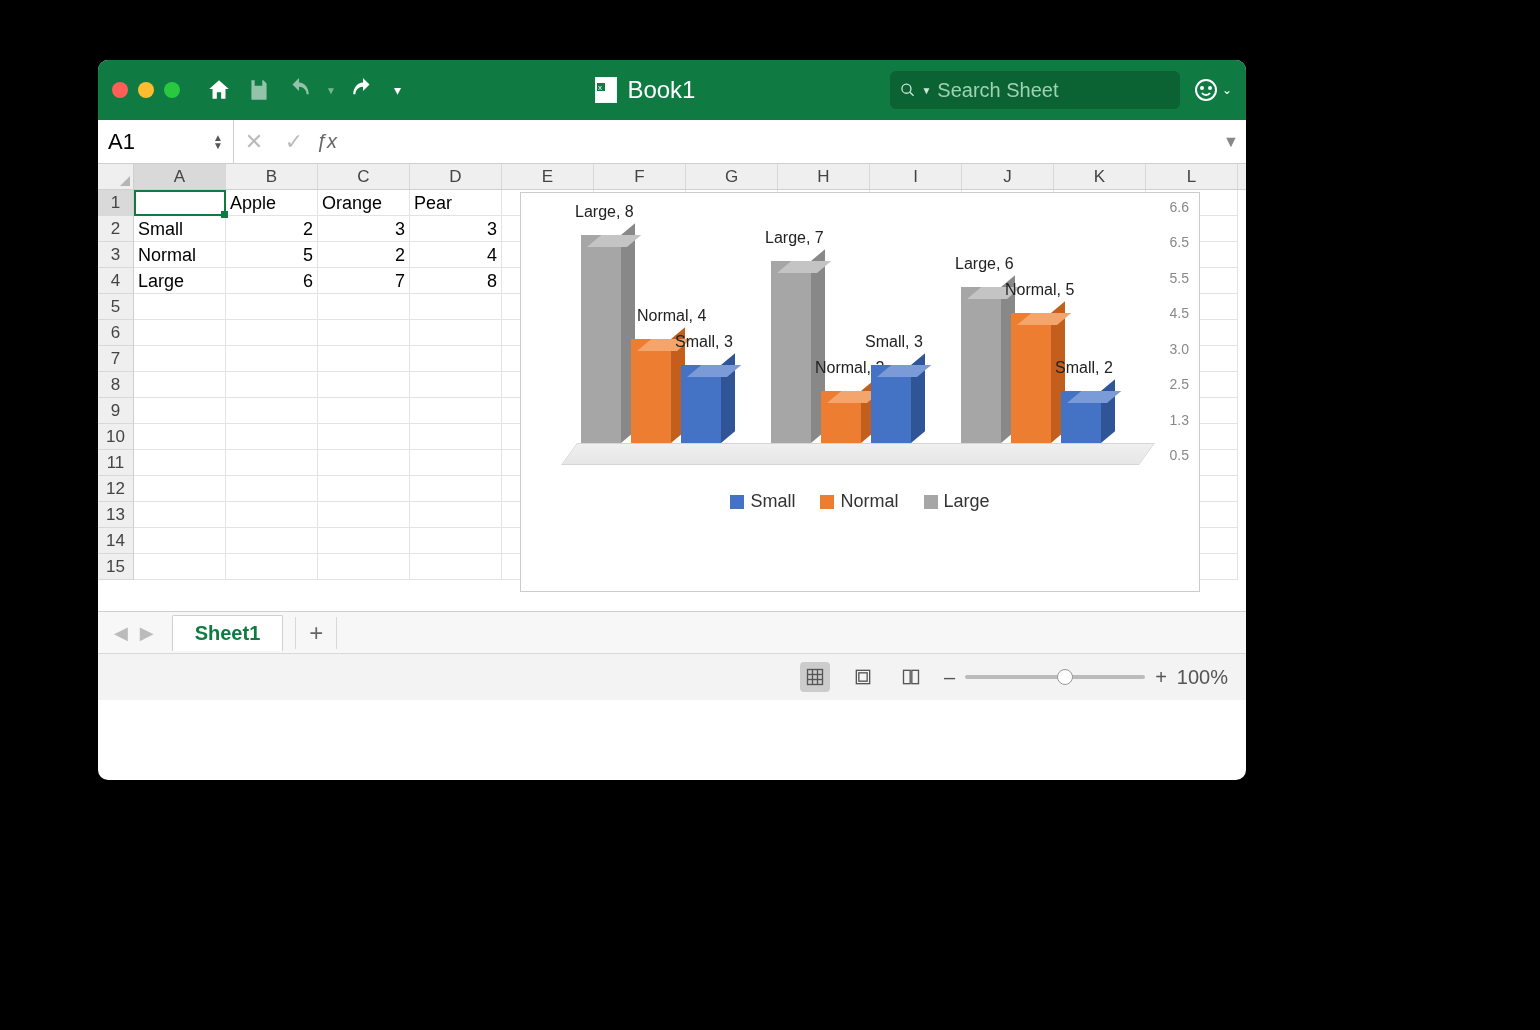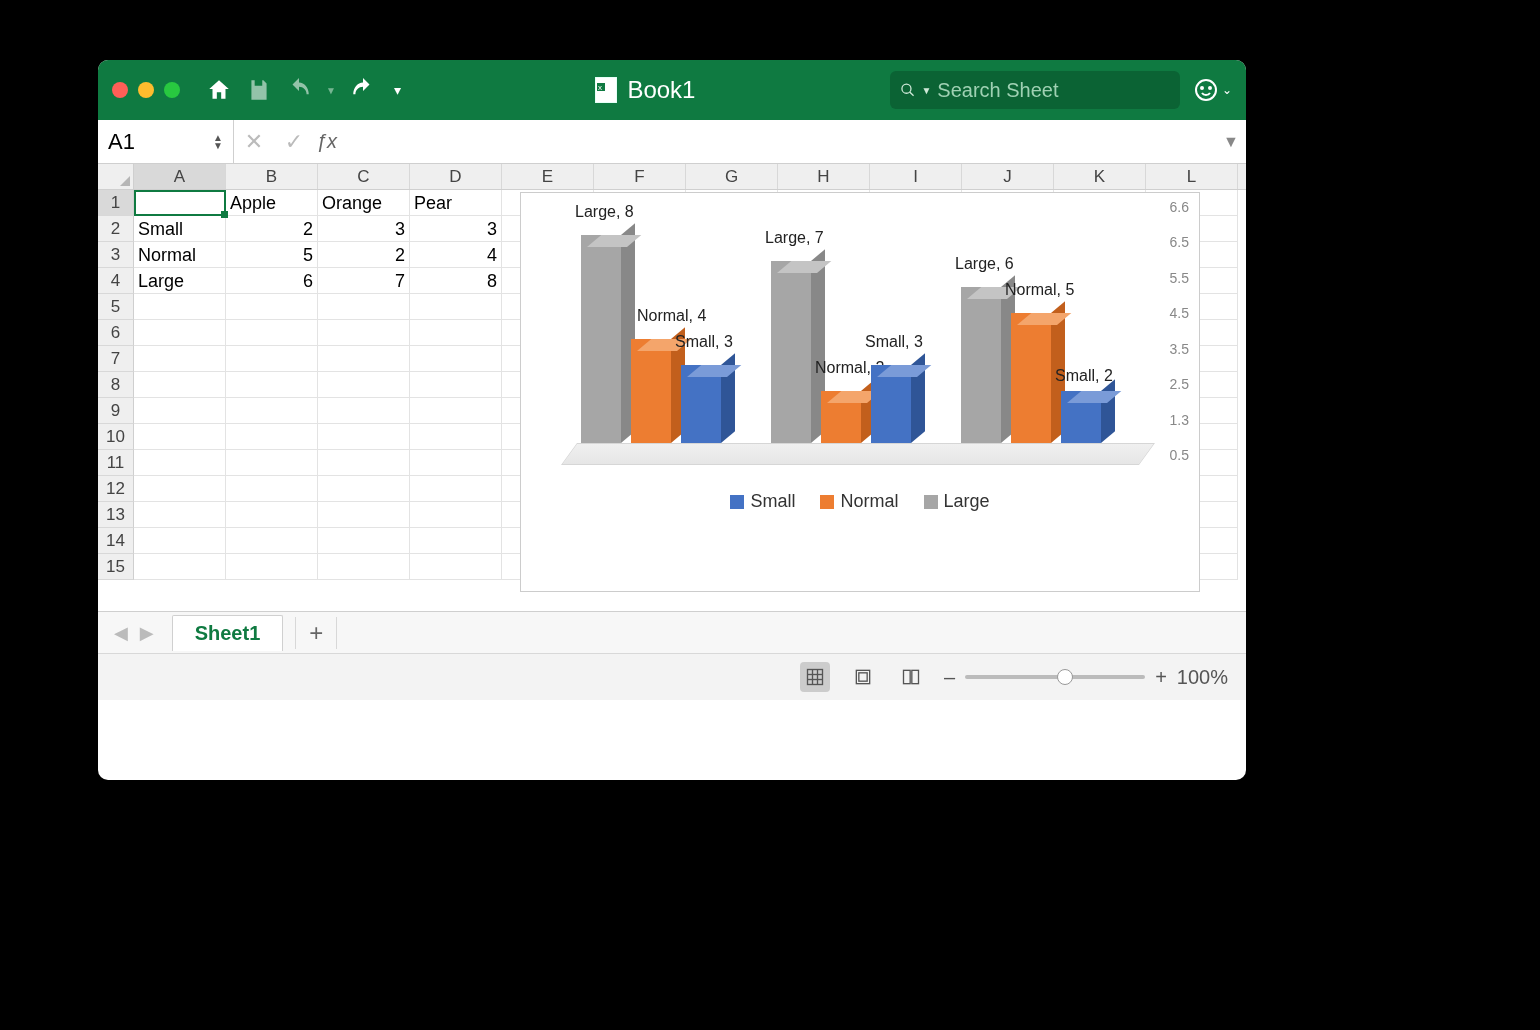--- a/index.html
+++ b/index.html
@@ -409,7 +409,7 @@
             <div>6.5</div>
             <div>5.5</div>
             <div>4.5</div>
-            <div>3.5</div>
+            <div>3.0</div>
             <div>2.5</div>
             <div>1.3</div>
             <div>0.5</div>

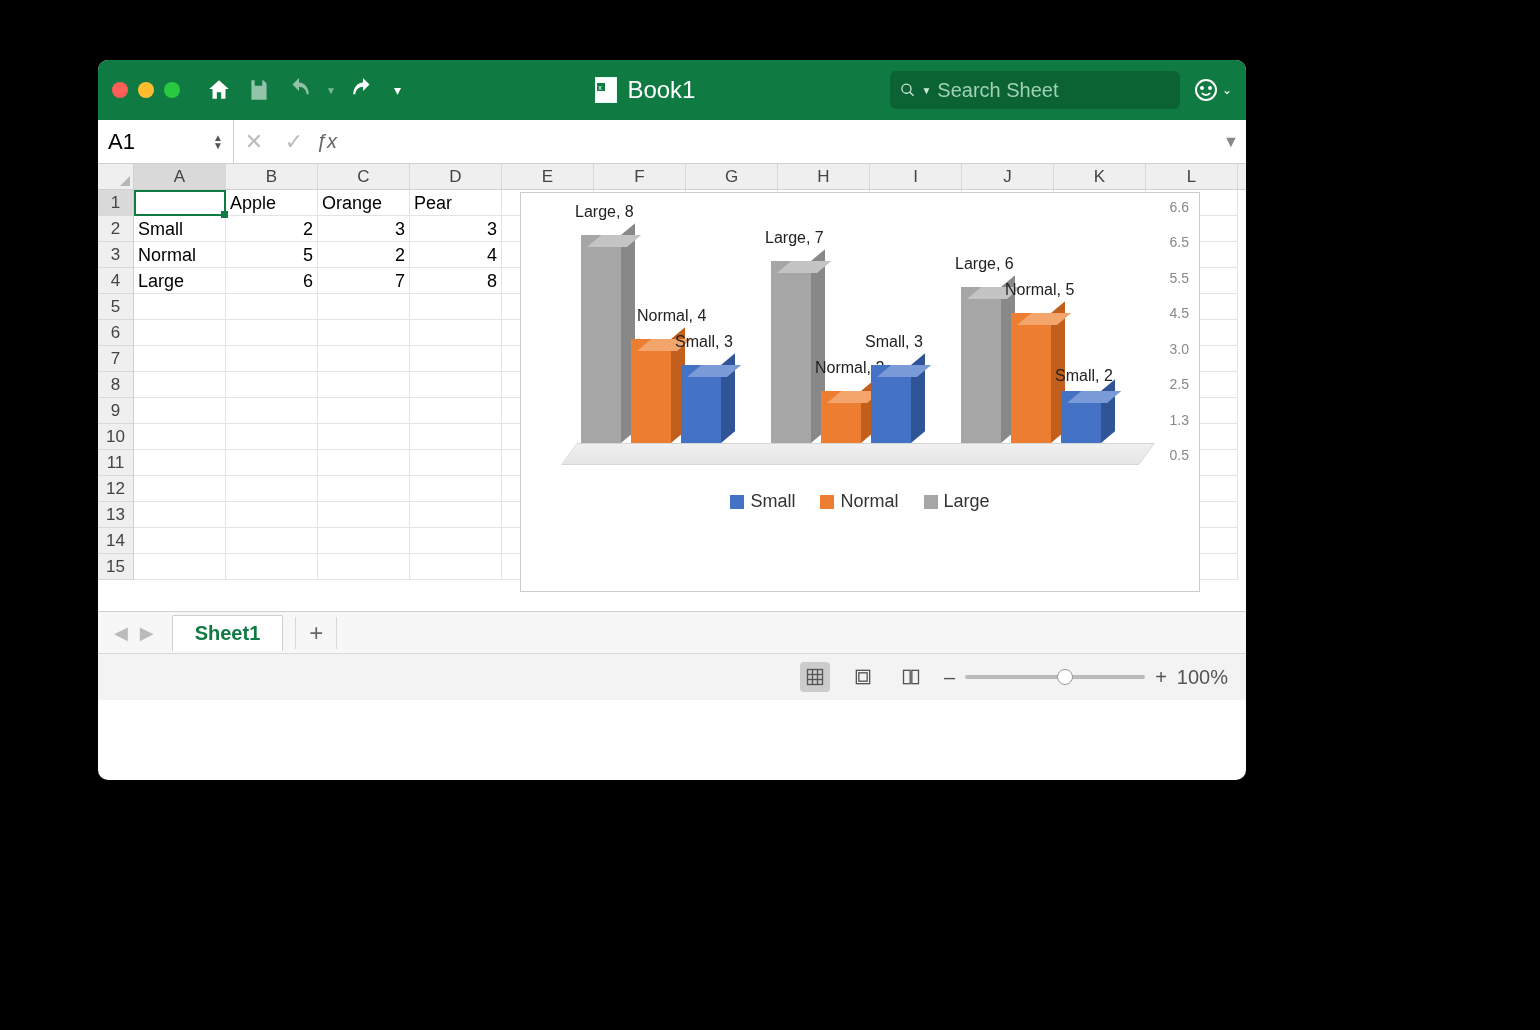--- a/index.html
+++ b/index.html
@@ -473,7 +473,7 @@
                 <div class="side" style="height:52px"></div>
                 <div class="top" style="height:12px;top:-52px;transform:skewX(-50deg) translateX(6px);"></div>
               </div>
-              <div class="dlabel" style="left: 94px; bottom: 58px;">Small, 2</div>
+              <div class="dlabel" style="left: 94px; bottom: 66px;">Small, 2</div>
             </div>
           </div>
       </div>

